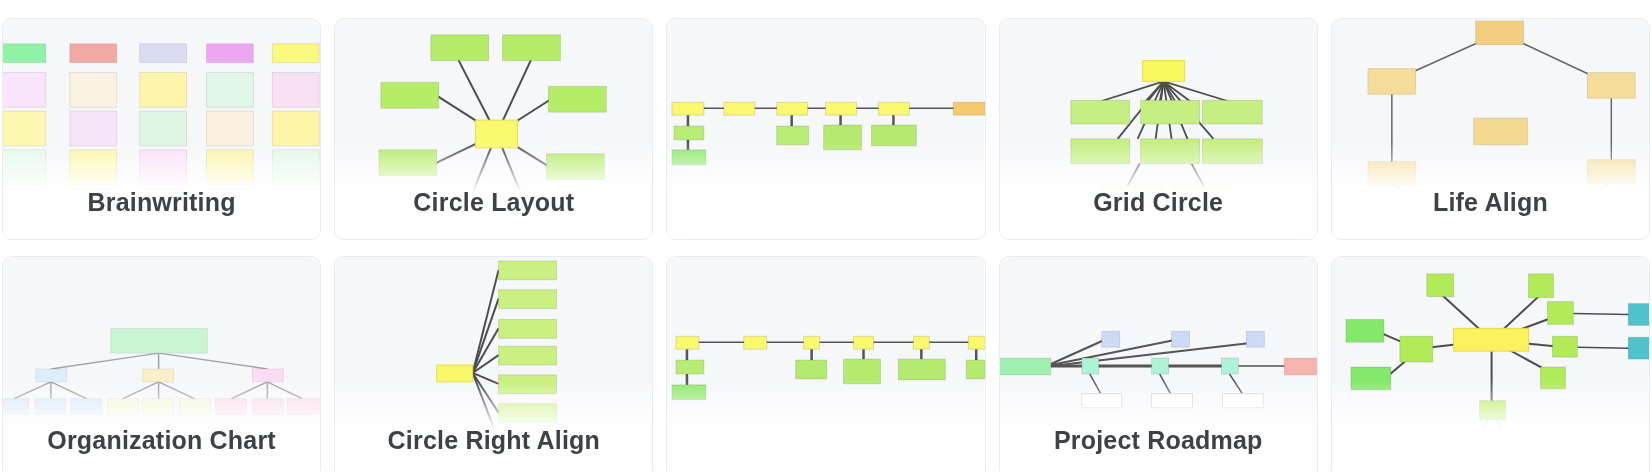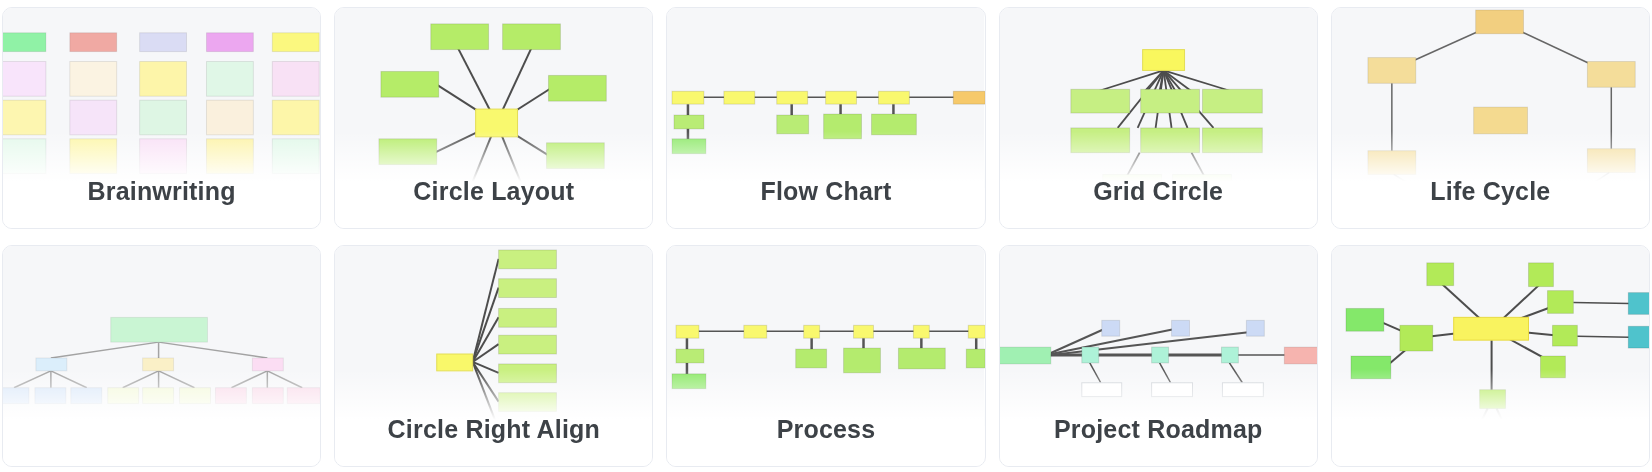--- a/index.html
+++ b/index.html
@@ -9,7 +9,7 @@
     grid-template-columns:repeat(5,1fr);
     grid-template-rows:222px 222px;
     column-gap:13px;row-gap:16px;
-    padding:7px 2px 0 2px;
+    padding:18px 2px 0 2px;
     box-sizing:border-box;
     font-family:"Liberation Sans",sans-serif;
   }

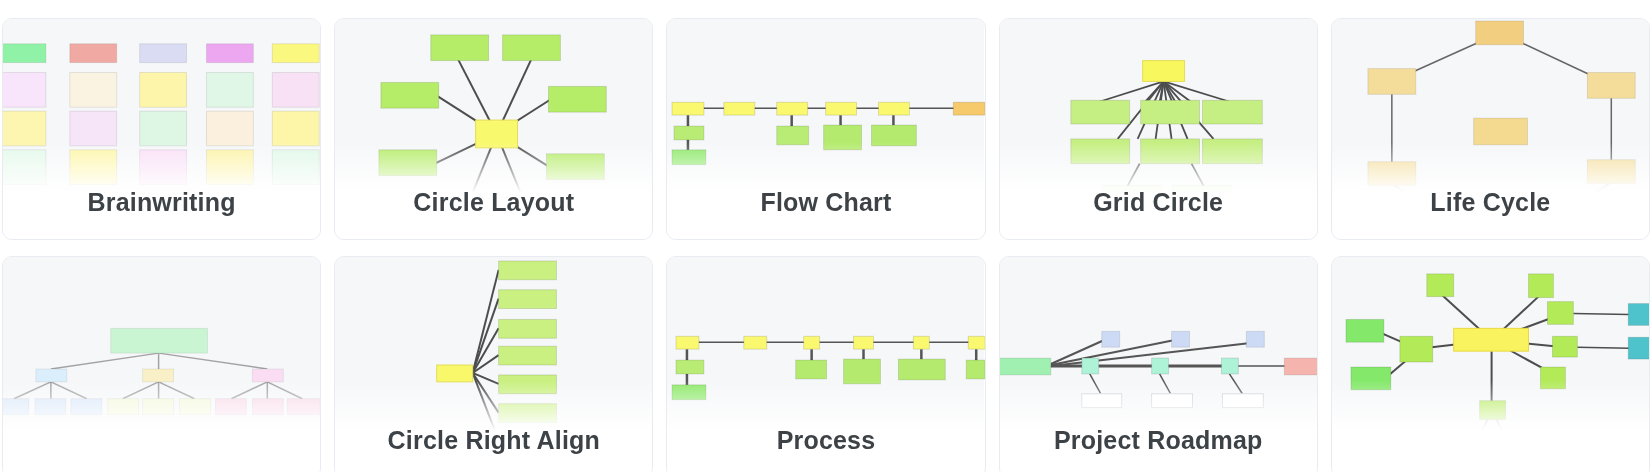--- a/index.html
+++ b/index.html
@@ -142,7 +142,6 @@
       </g>
       <rect x="0" y="0" width="318" height="222" fill="url(#fade3)"></rect>
     </svg>
-    <div class="card-label">Flow Chart</div>
   </div>
 
   <div class="card">

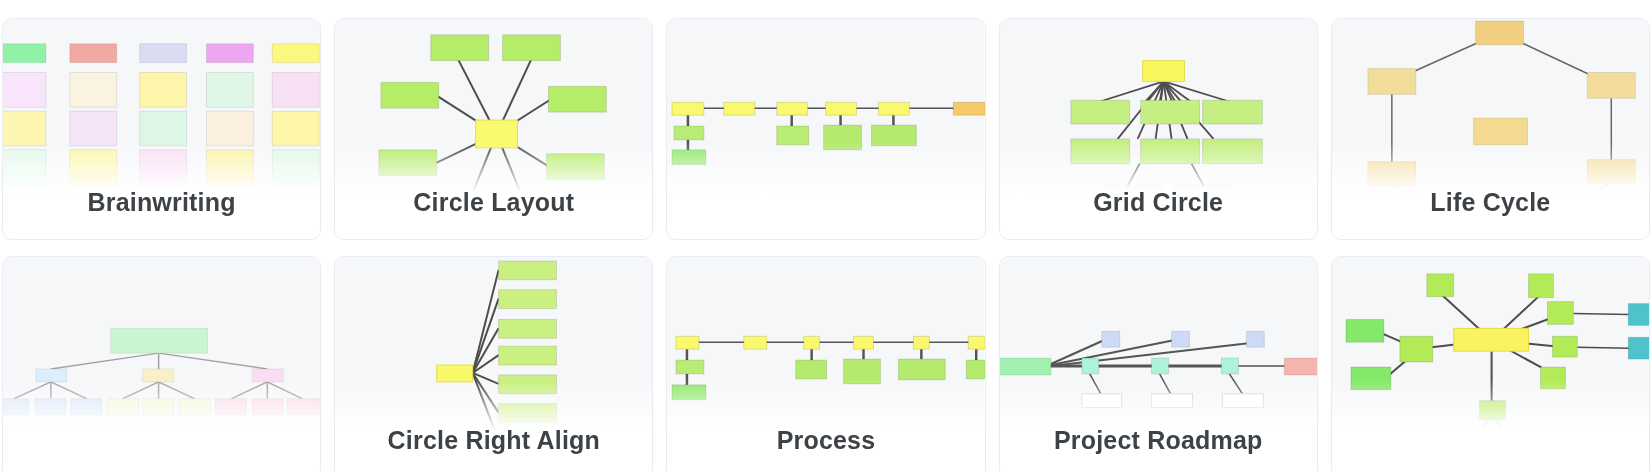--- a/index.html
+++ b/index.html
@@ -213,7 +213,7 @@
       </g>
       <rect x="0" y="0" width="318" height="222" fill="url(#fade5)"></rect>
     </svg>
-    <div class="card-label">Life Cycle</div>
+    <div class="card-label">Life Align</div>
   </div>
 
   <div class="card">

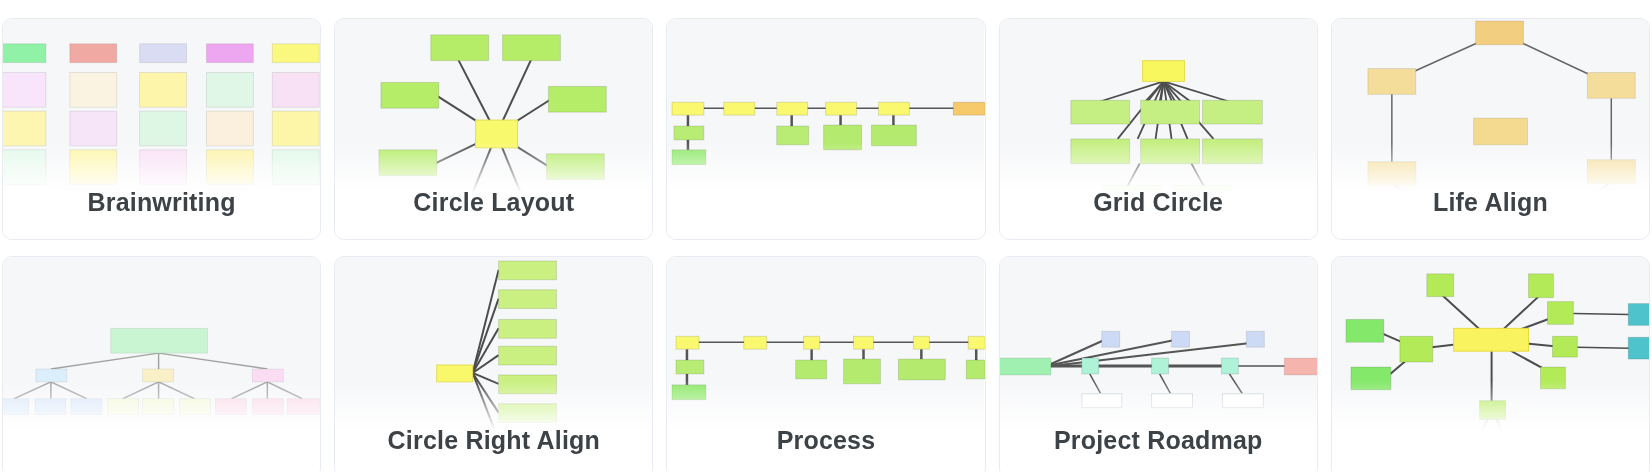--- a/index.html
+++ b/index.html
@@ -256,6 +256,7 @@
       </g>
       <rect x="0" y="0" width="318" height="222" fill="url(#fade6)"></rect>
     </svg>
+    <div class="card-label">Organization Chart</div>
   </div>
 
   <div class="card">

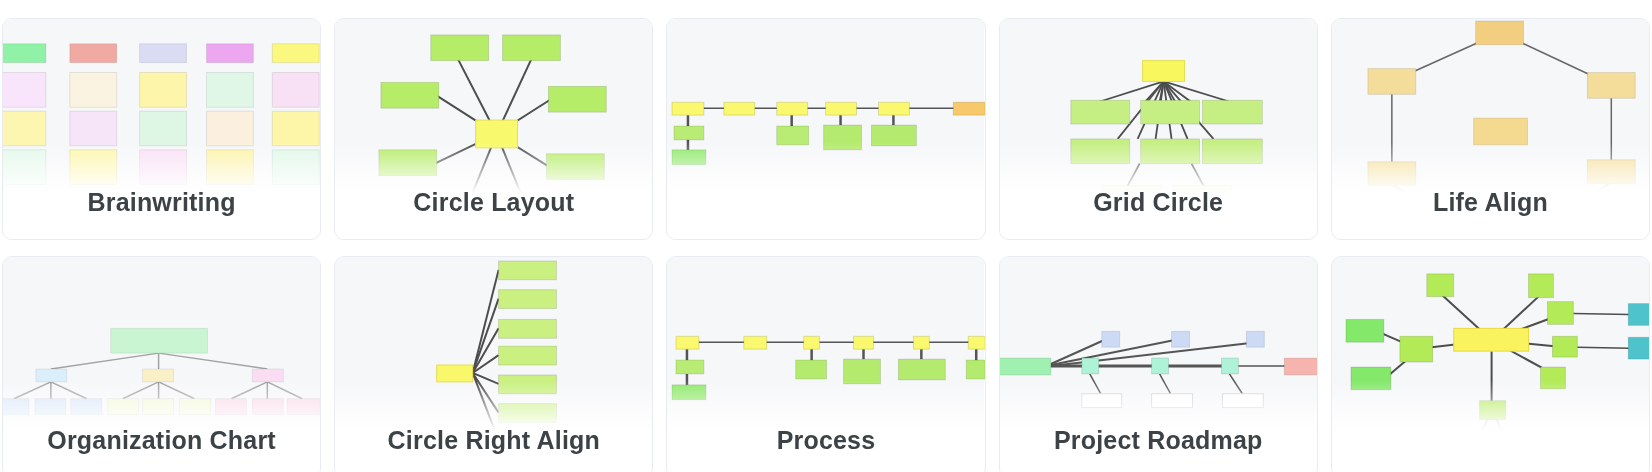--- a/index.html
+++ b/index.html
@@ -326,7 +326,6 @@
       </g>
       <rect x="0" y="0" width="318" height="222" fill="url(#fade8)"></rect>
     </svg>
-    <div class="card-label">Process</div>
   </div>
 
   <div class="card">

